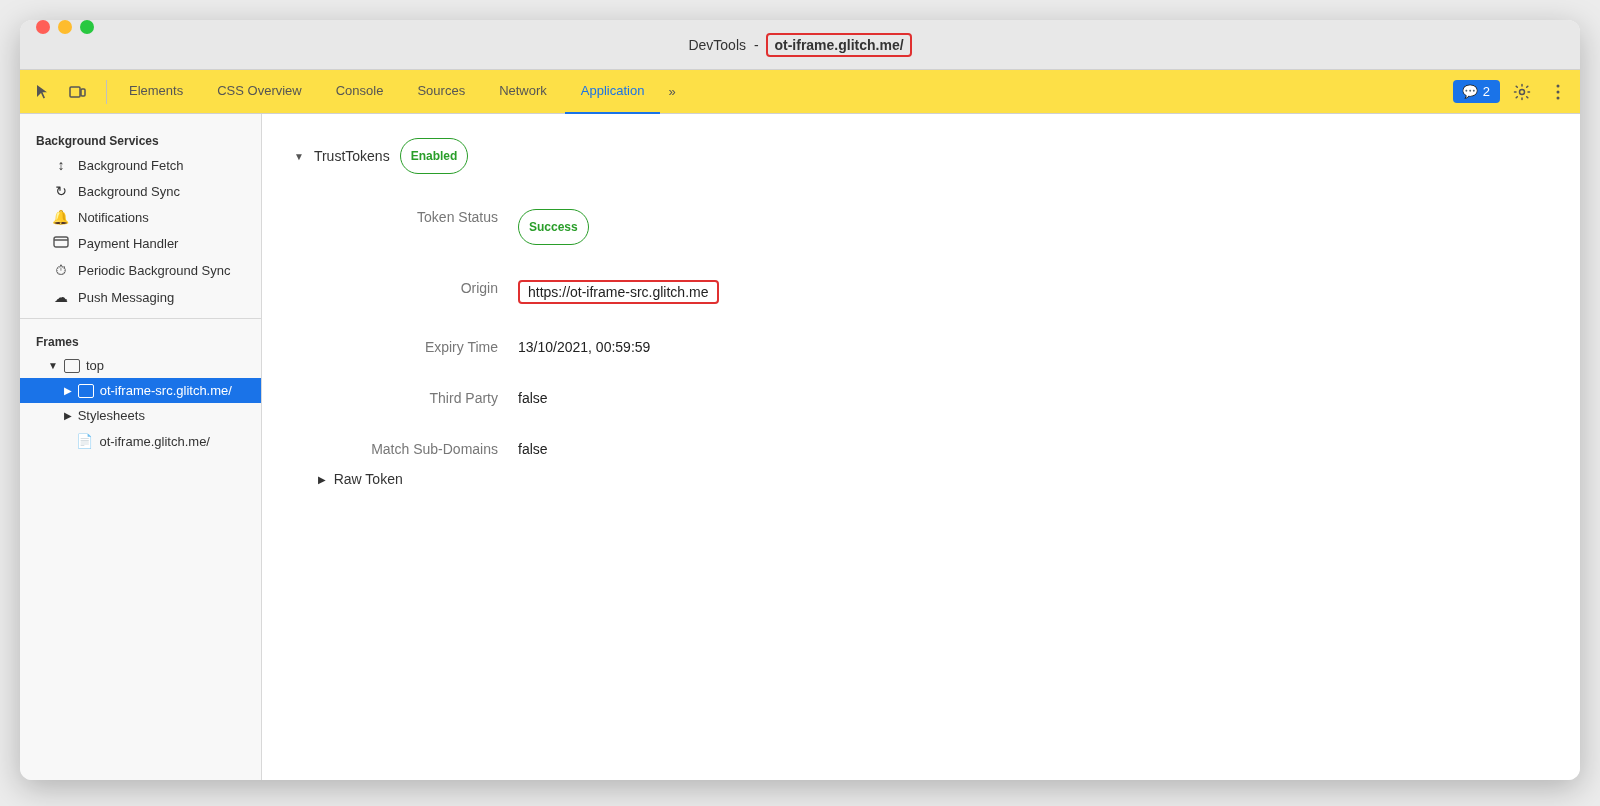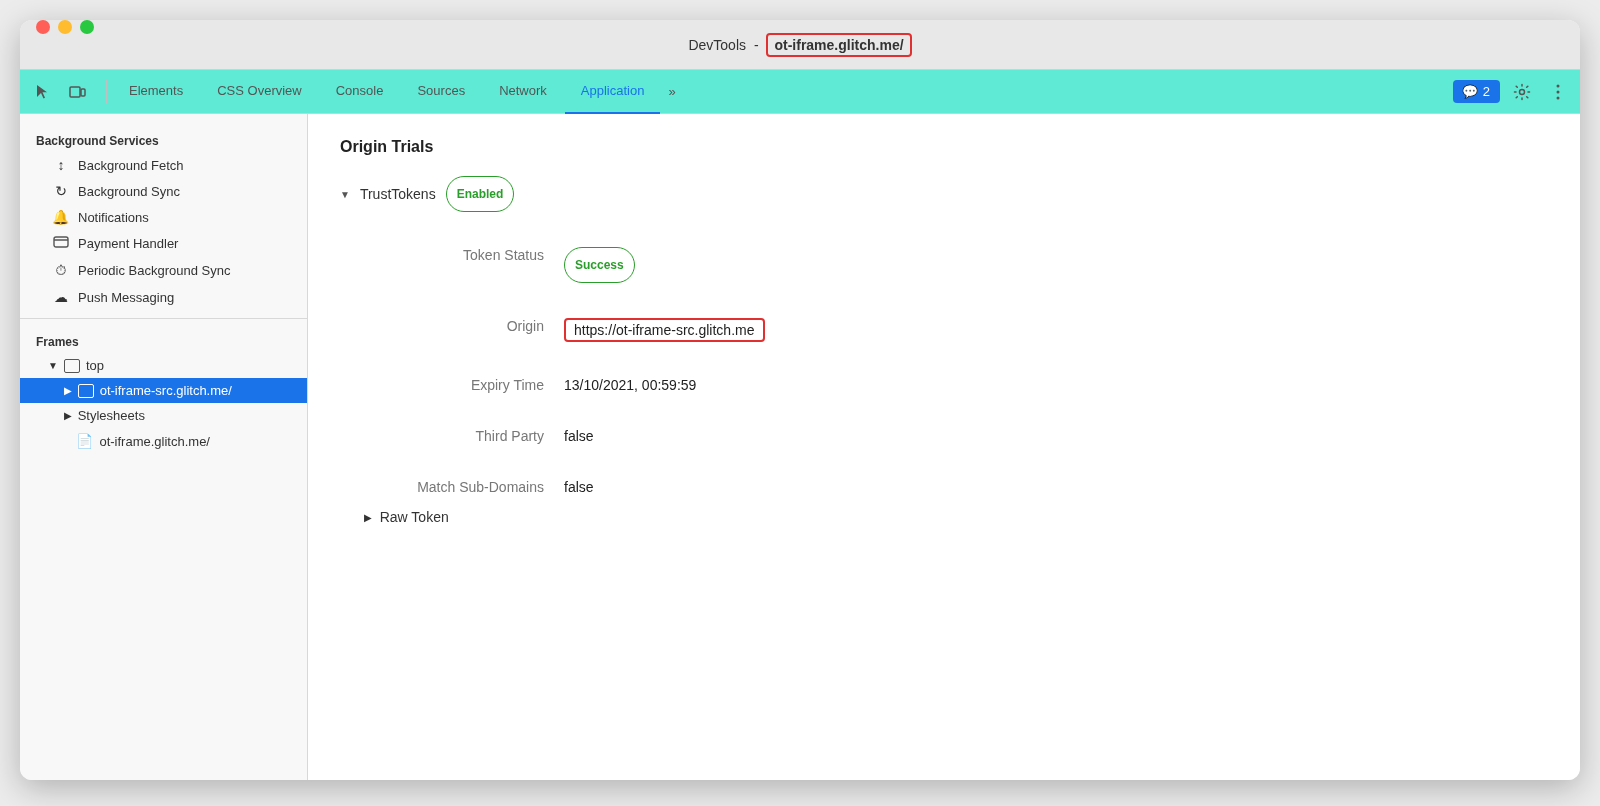--- a/index.html
+++ b/index.html
@@ -67,7 +67,7 @@
 
     
     .toolbar {
-      background: #5eead4;
+      background: #fde047;
       height: 44px;
       display: flex;
       align-items: center;

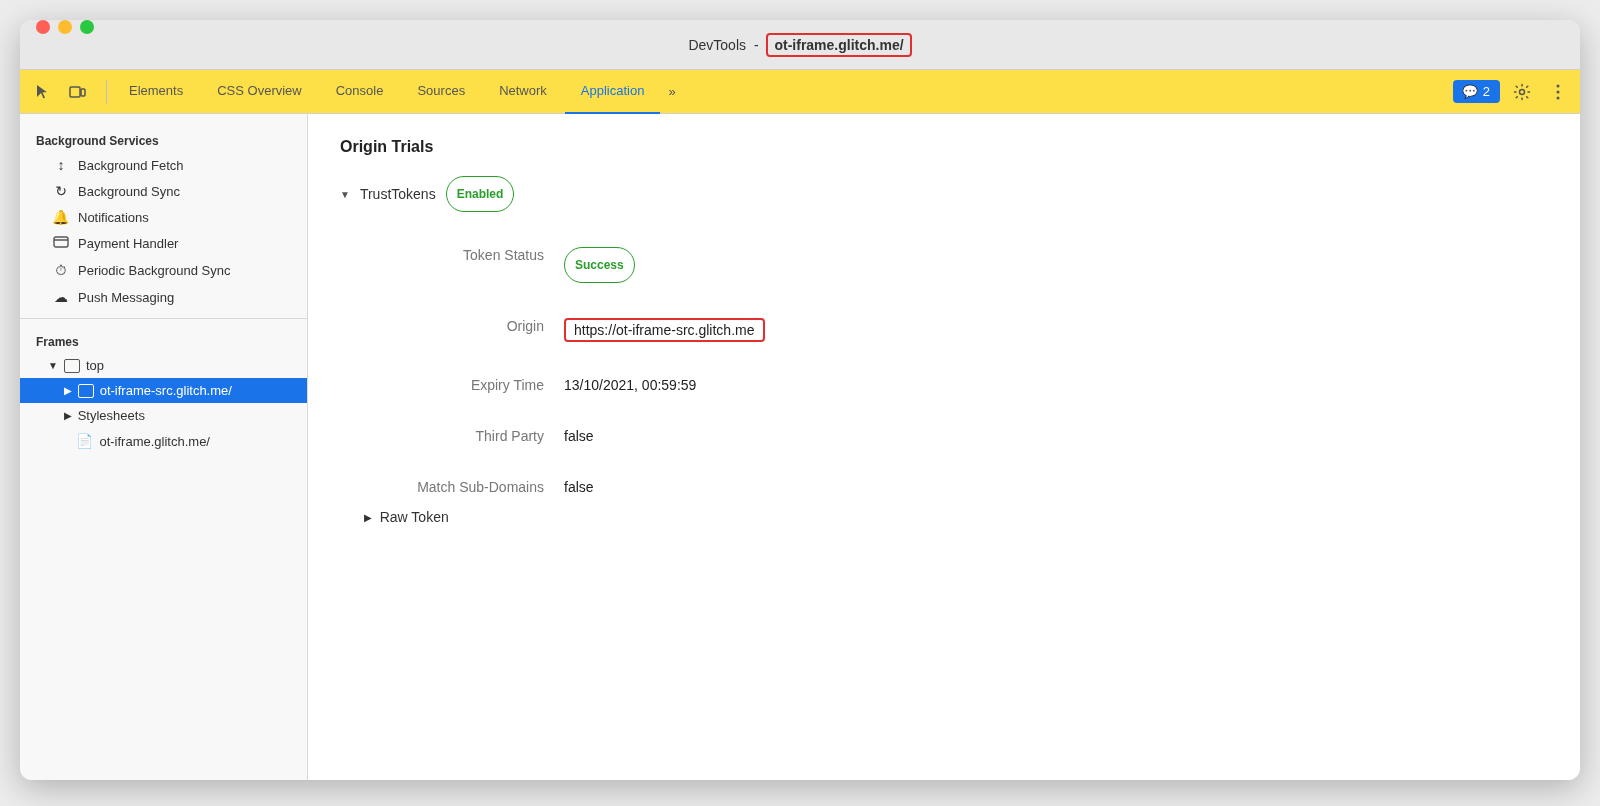--- a/index.html
+++ b/index.html
@@ -164,7 +164,7 @@
 
     
     .sidebar {
-      width: 288px;
+      width: 242px;
       background: #f8f8f8;
       border-right: 1px solid #d8d8d8;
       overflow-y: auto;

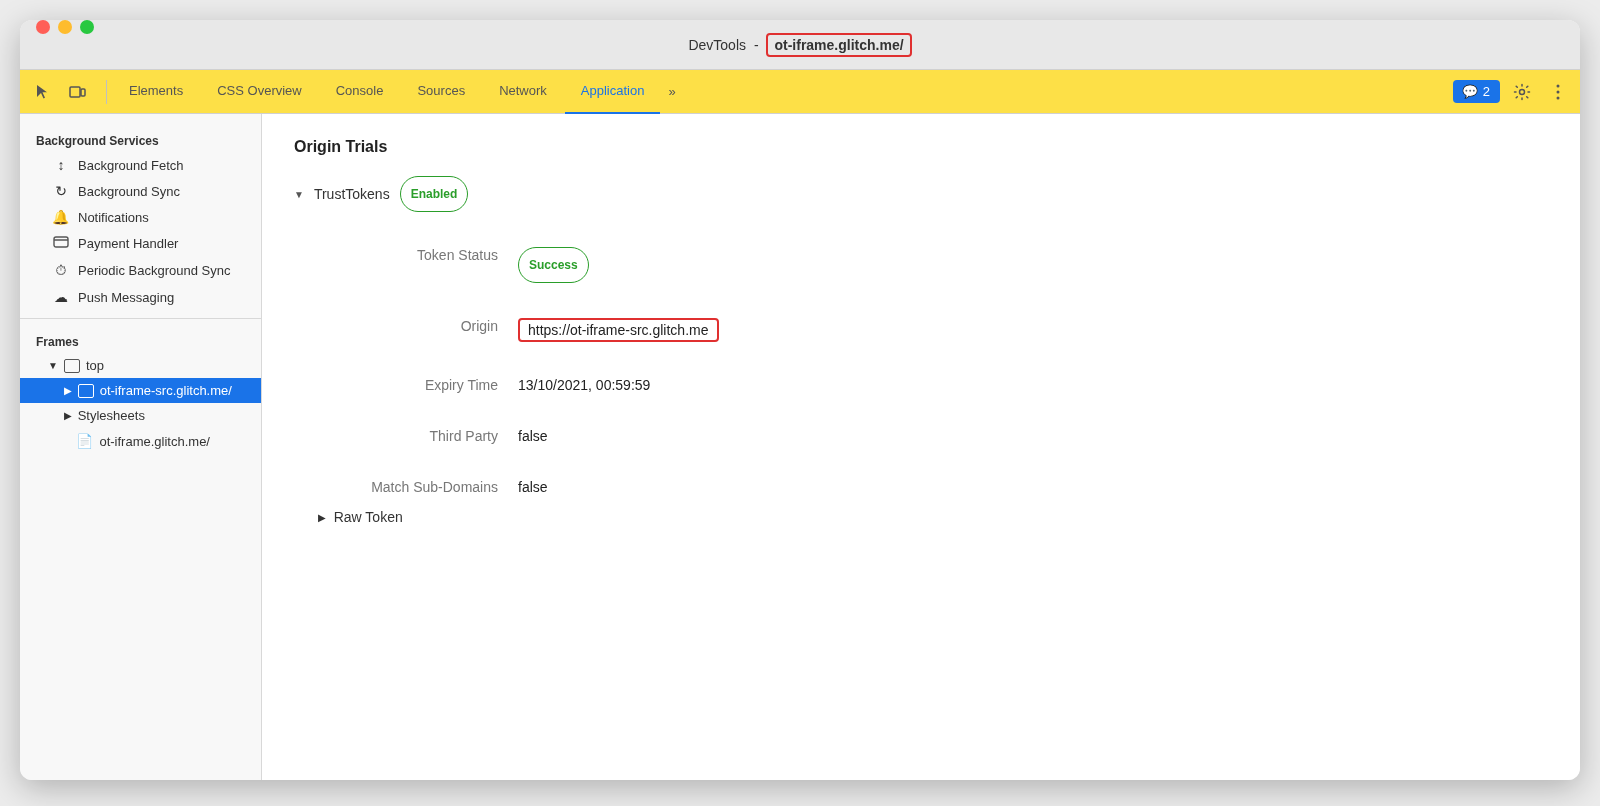--- a/index.html
+++ b/index.html
@@ -436,7 +436,6 @@
     </div>
 
     <div class="content">
-      <div class="content-title">Origin Trials</div>
 
       <div class="section-header">
         <span class="section-header-arrow">▼</span>

